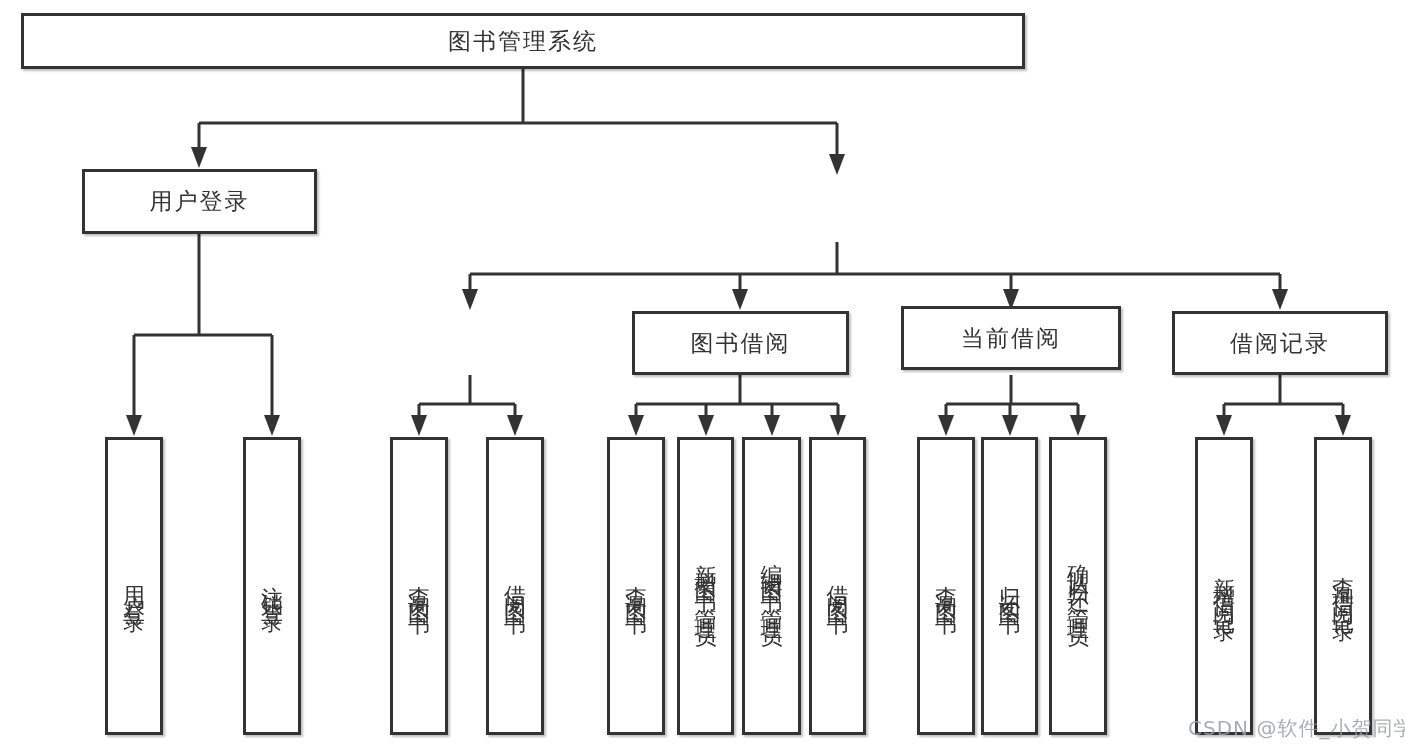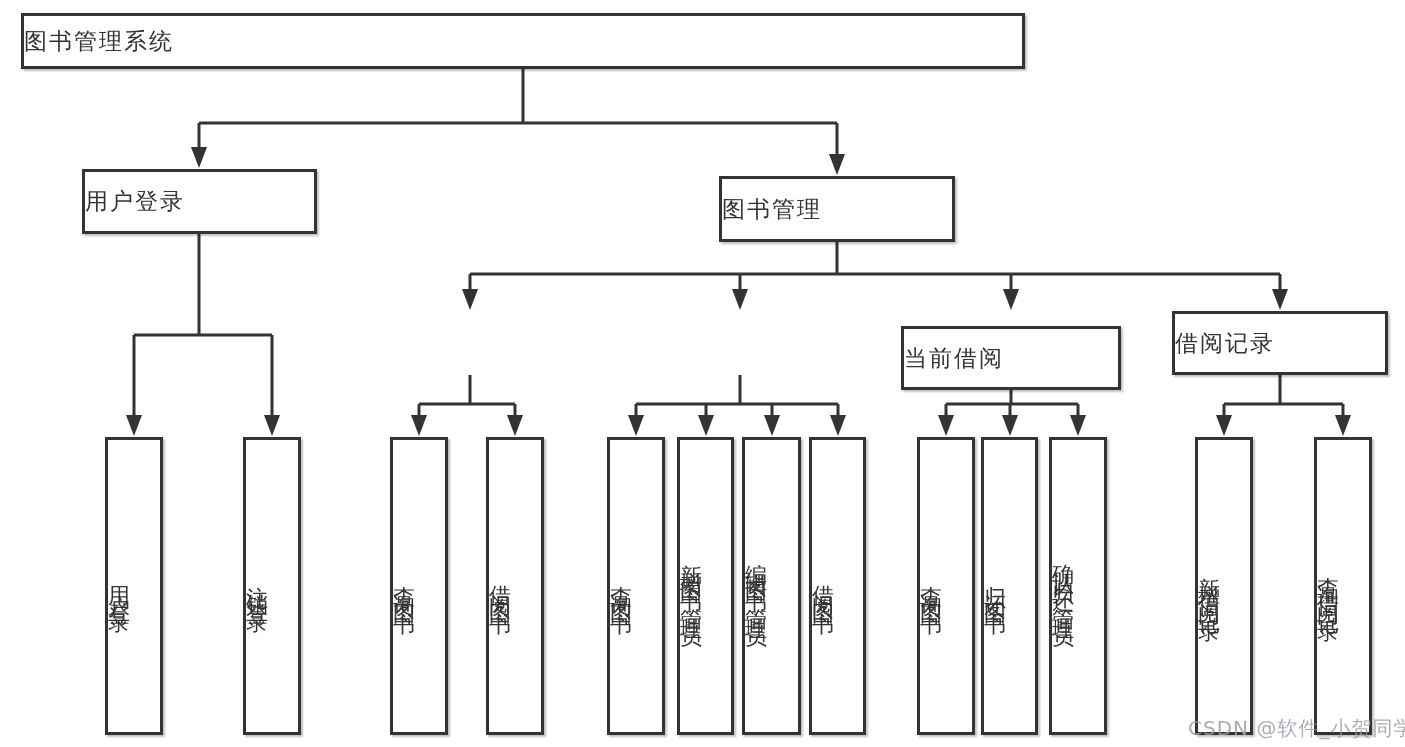--- a/index.html
+++ b/index.html
@@ -12,7 +12,7 @@
   .node{
     position:absolute;box-sizing:border-box;
     background:#ffffff;border:3px solid #333333;
-    display:flex;align-items:center;
+    display:flex;align-items:center;justify-content:center;
     color:#333333;
     box-shadow:1.5px 2px 2px rgba(0,0,0,0.25);
   }

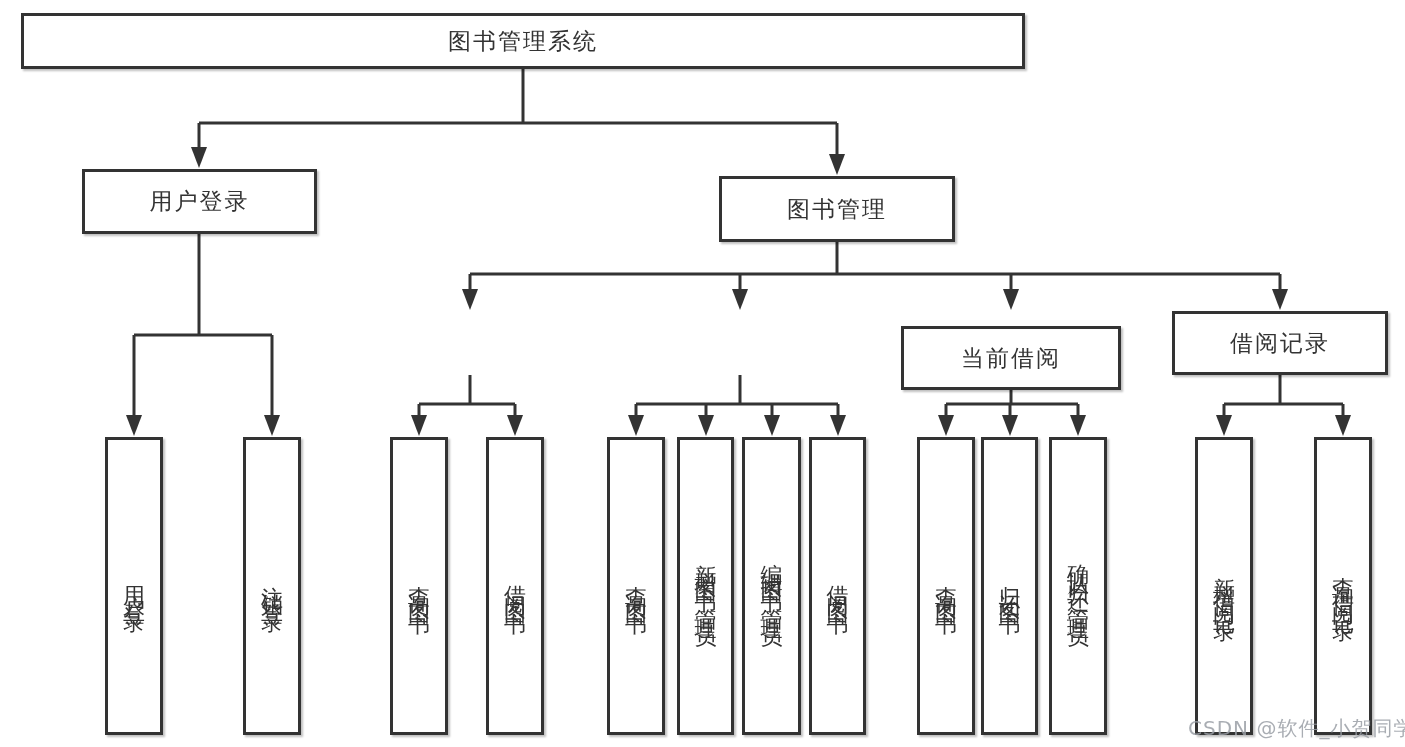--- a/index.html
+++ b/index.html
@@ -113,9 +113,6 @@
   <div class="node h" style="left:82px;top:169px;width:235px;height:65px">
     <span class="label">用户登录</span>
   </div>
-  <div class="node h" style="left:719px;top:176px;width:236px;height:66px">
-    <span class="label">图书管理</span>
-  </div>
 
   <div class="node h" style="left:901px;top:326px;width:220px;height:64px">
     <span class="label">当前借阅</span>

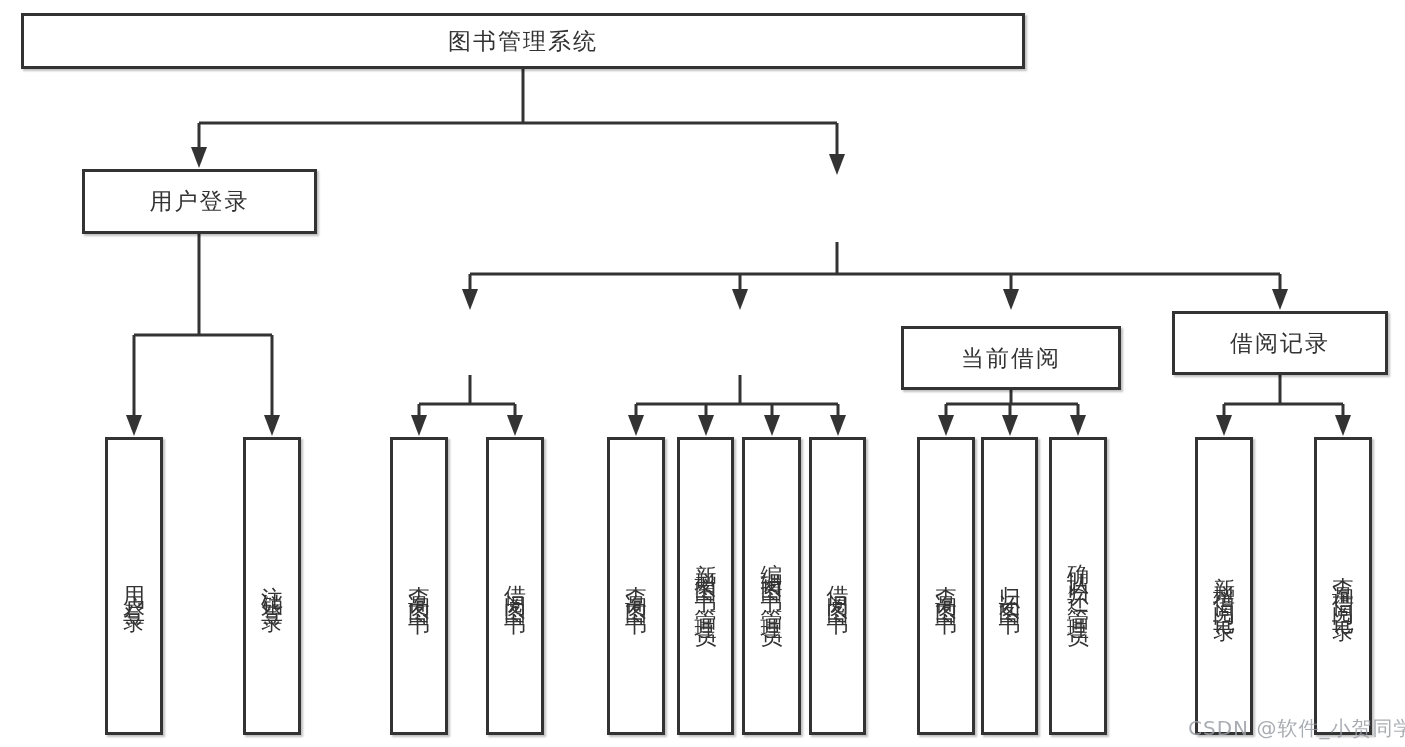--- a/index.html
+++ b/index.html
@@ -114,6 +114,9 @@
     <span class="label">用户登录</span>
   </div>
 
+  <div class="node h" style="left:632px;top:311px;width:217px;height:64px">
+    <span class="label">图书借阅</span>
+  </div>
   <div class="node h" style="left:901px;top:326px;width:220px;height:64px">
     <span class="label">当前借阅</span>
   </div>

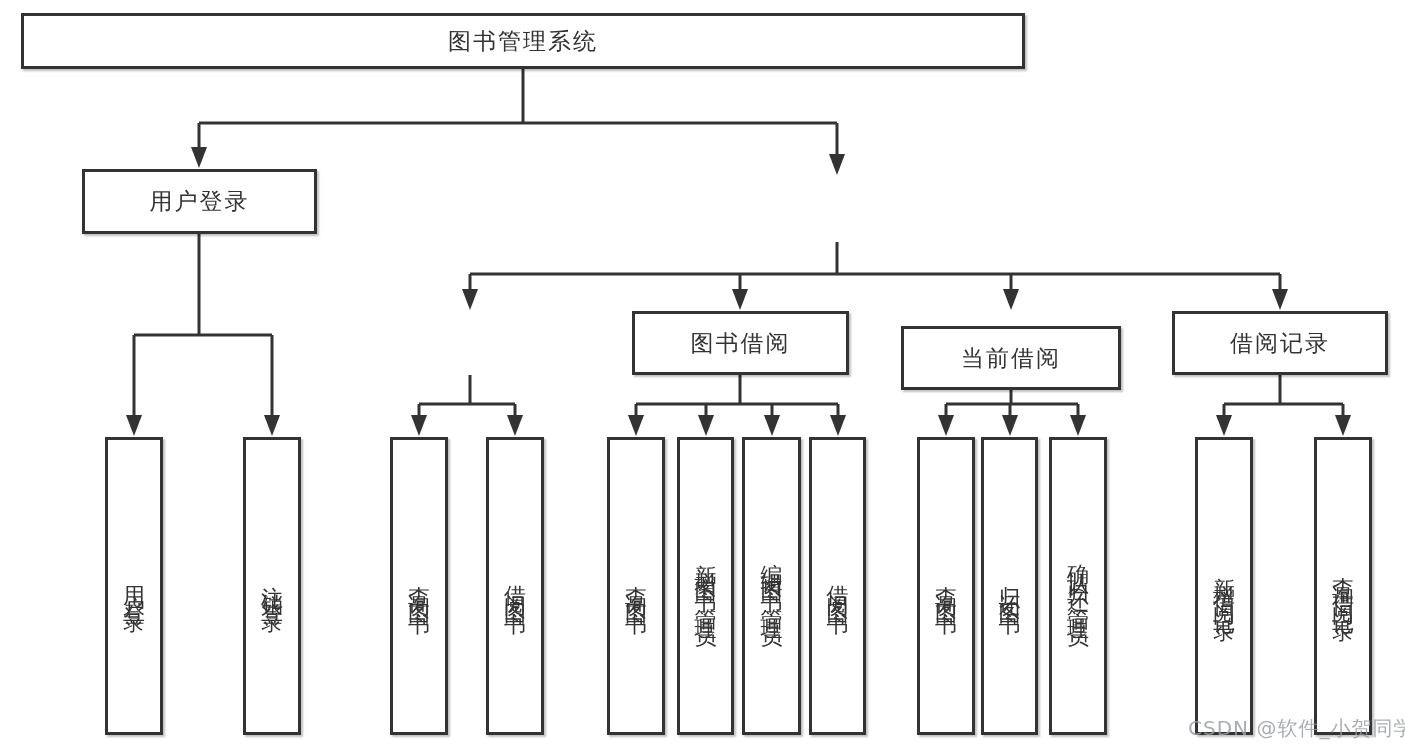--- a/index.html
+++ b/index.html
@@ -117,7 +117,7 @@
   <div class="node h" style="left:632px;top:311px;width:217px;height:64px">
     <span class="label">图书借阅</span>
   </div>
-  <div class="node h" style="left:901px;top:326px;width:220px;height:64px">
+  <div class="node h" style="left:901px;top:306px;width:220px;height:64px">
     <span class="label">当前借阅</span>
   </div>
   <div class="node h" style="left:1172px;top:311px;width:216px;height:64px">

